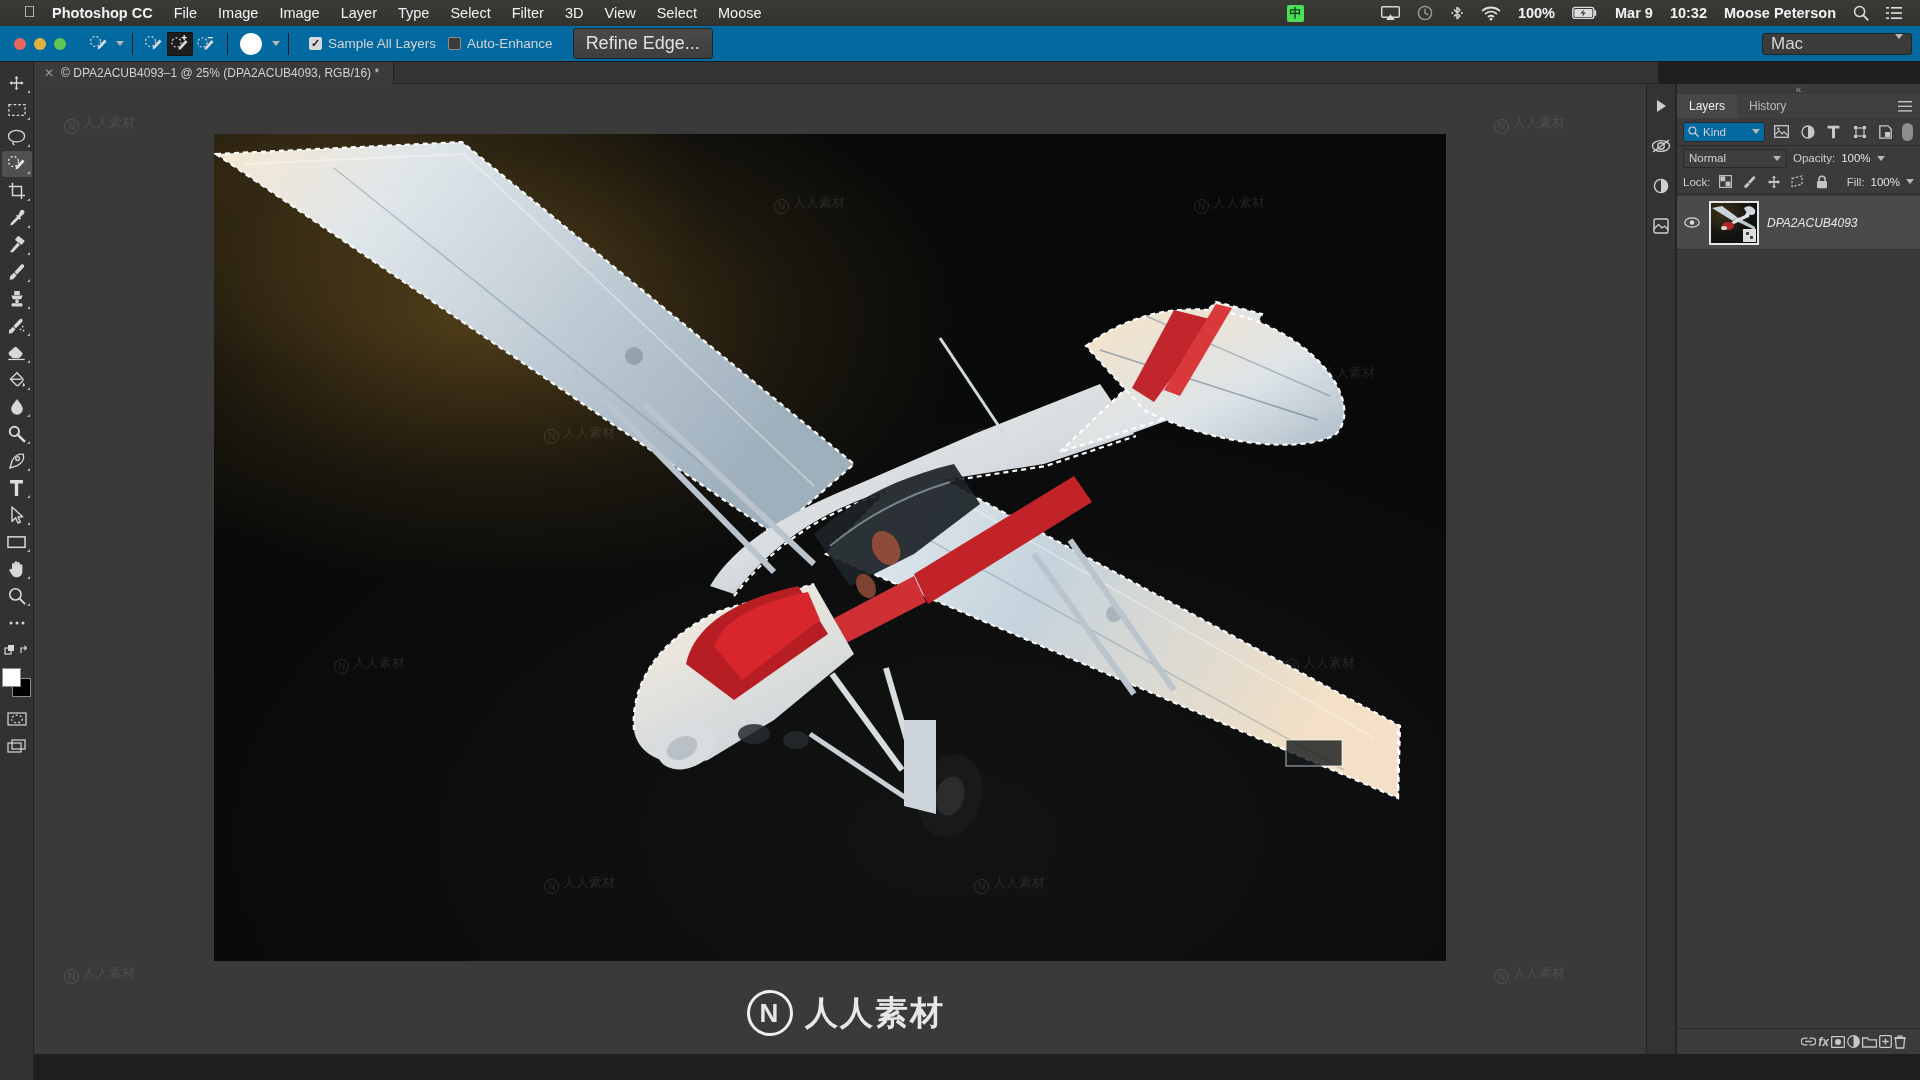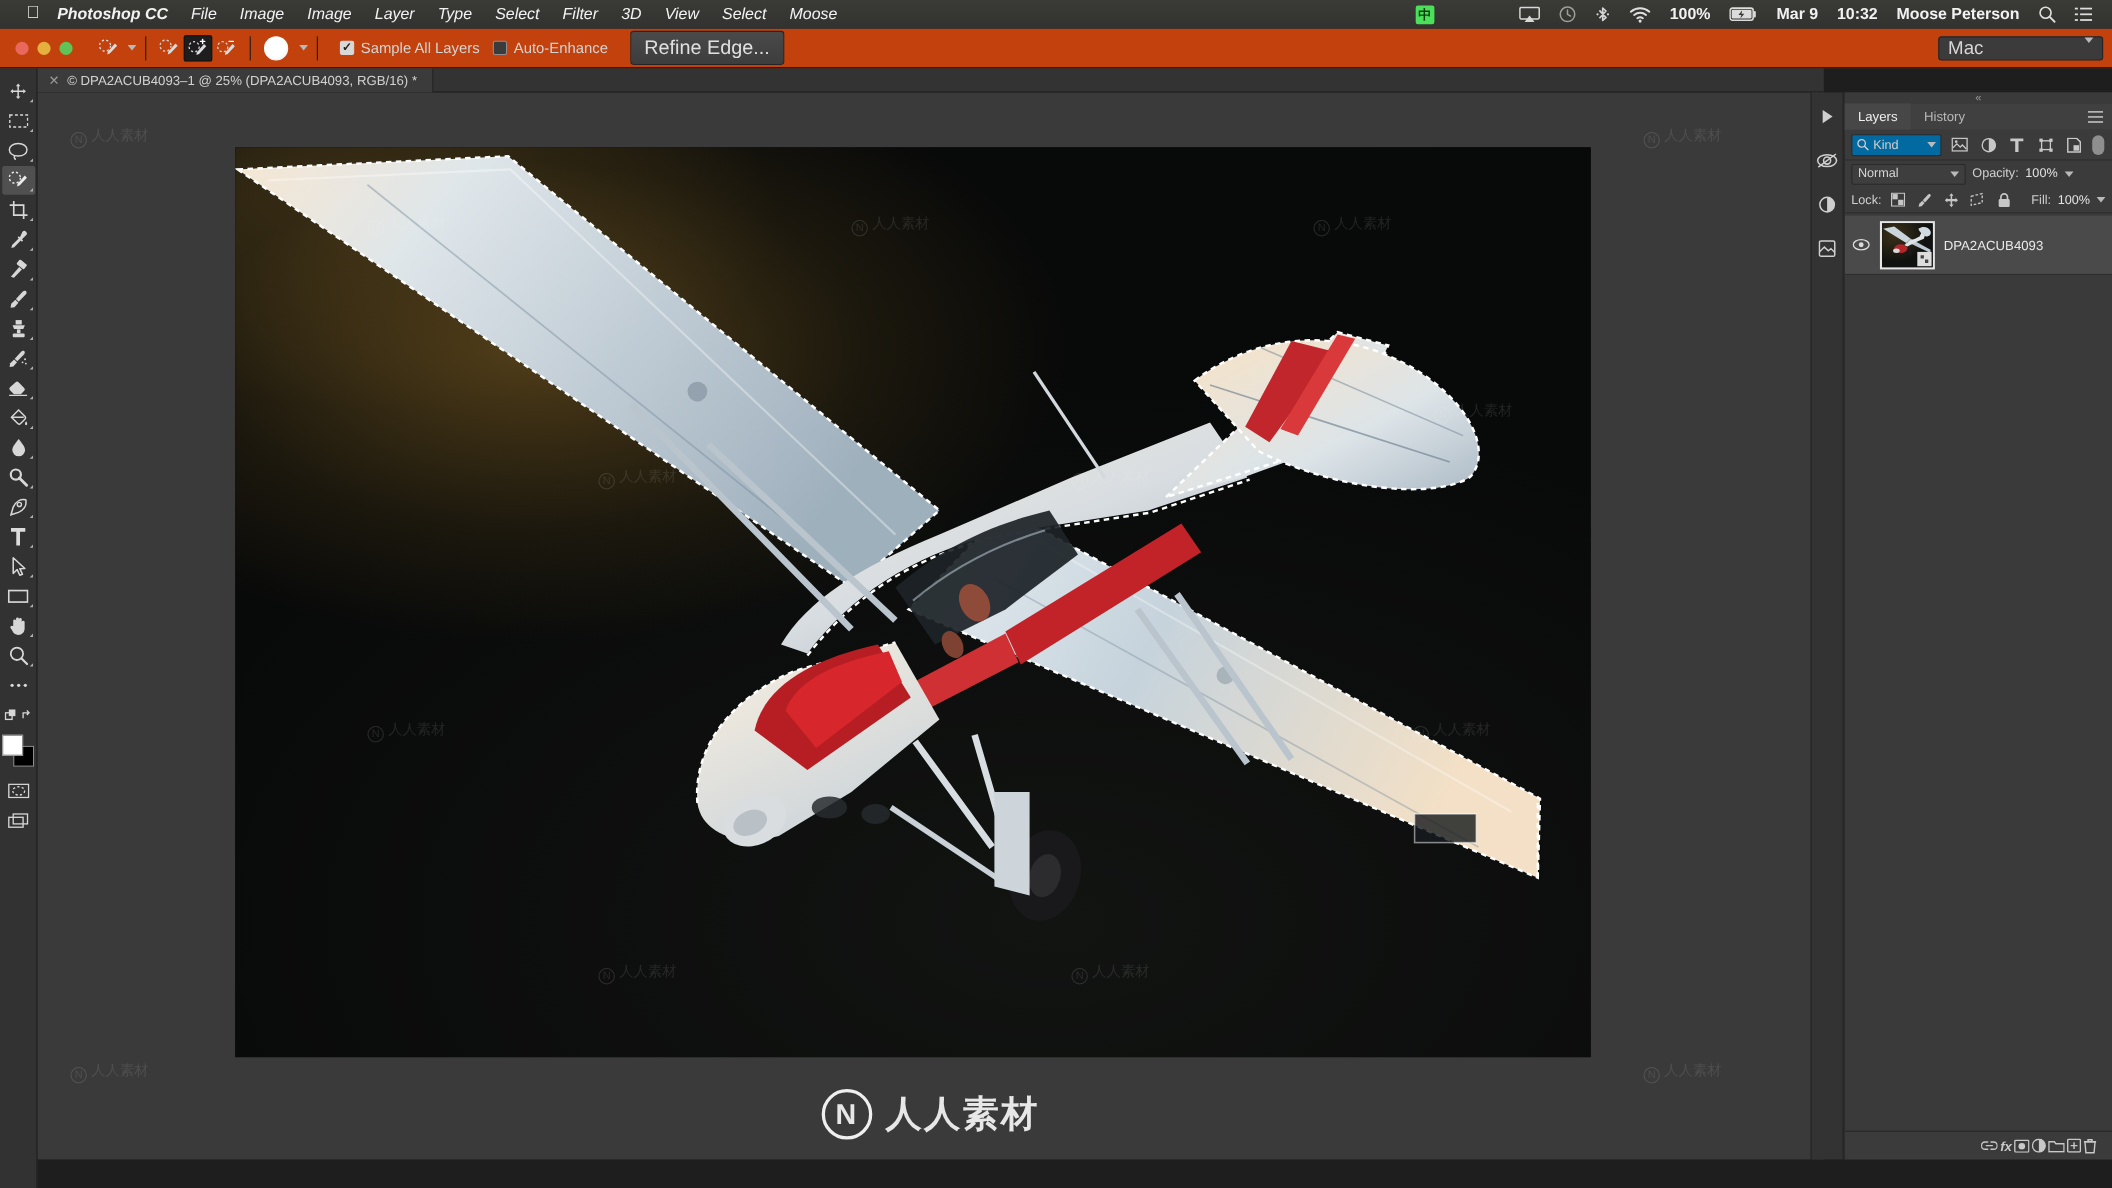--- a/index.html
+++ b/index.html
@@ -22,7 +22,7 @@
     z-index: 50;
   }
   .macbar .apple { font-size: 16px; margin: 0 16px 2px 14px; color: #f4f4f4; }
-  .macbar .mi { margin-right: 21px; white-space: nowrap; font-style: italic; }
+  .macbar .mi { margin-right: 21px; white-space: nowrap; }
   .macbar .mi.app { font-weight: bold; }
   .macbar .spacer { flex: 1; }
   .macbar .right { display: flex; align-items: center; gap: 17px; margin-right: 8px; }

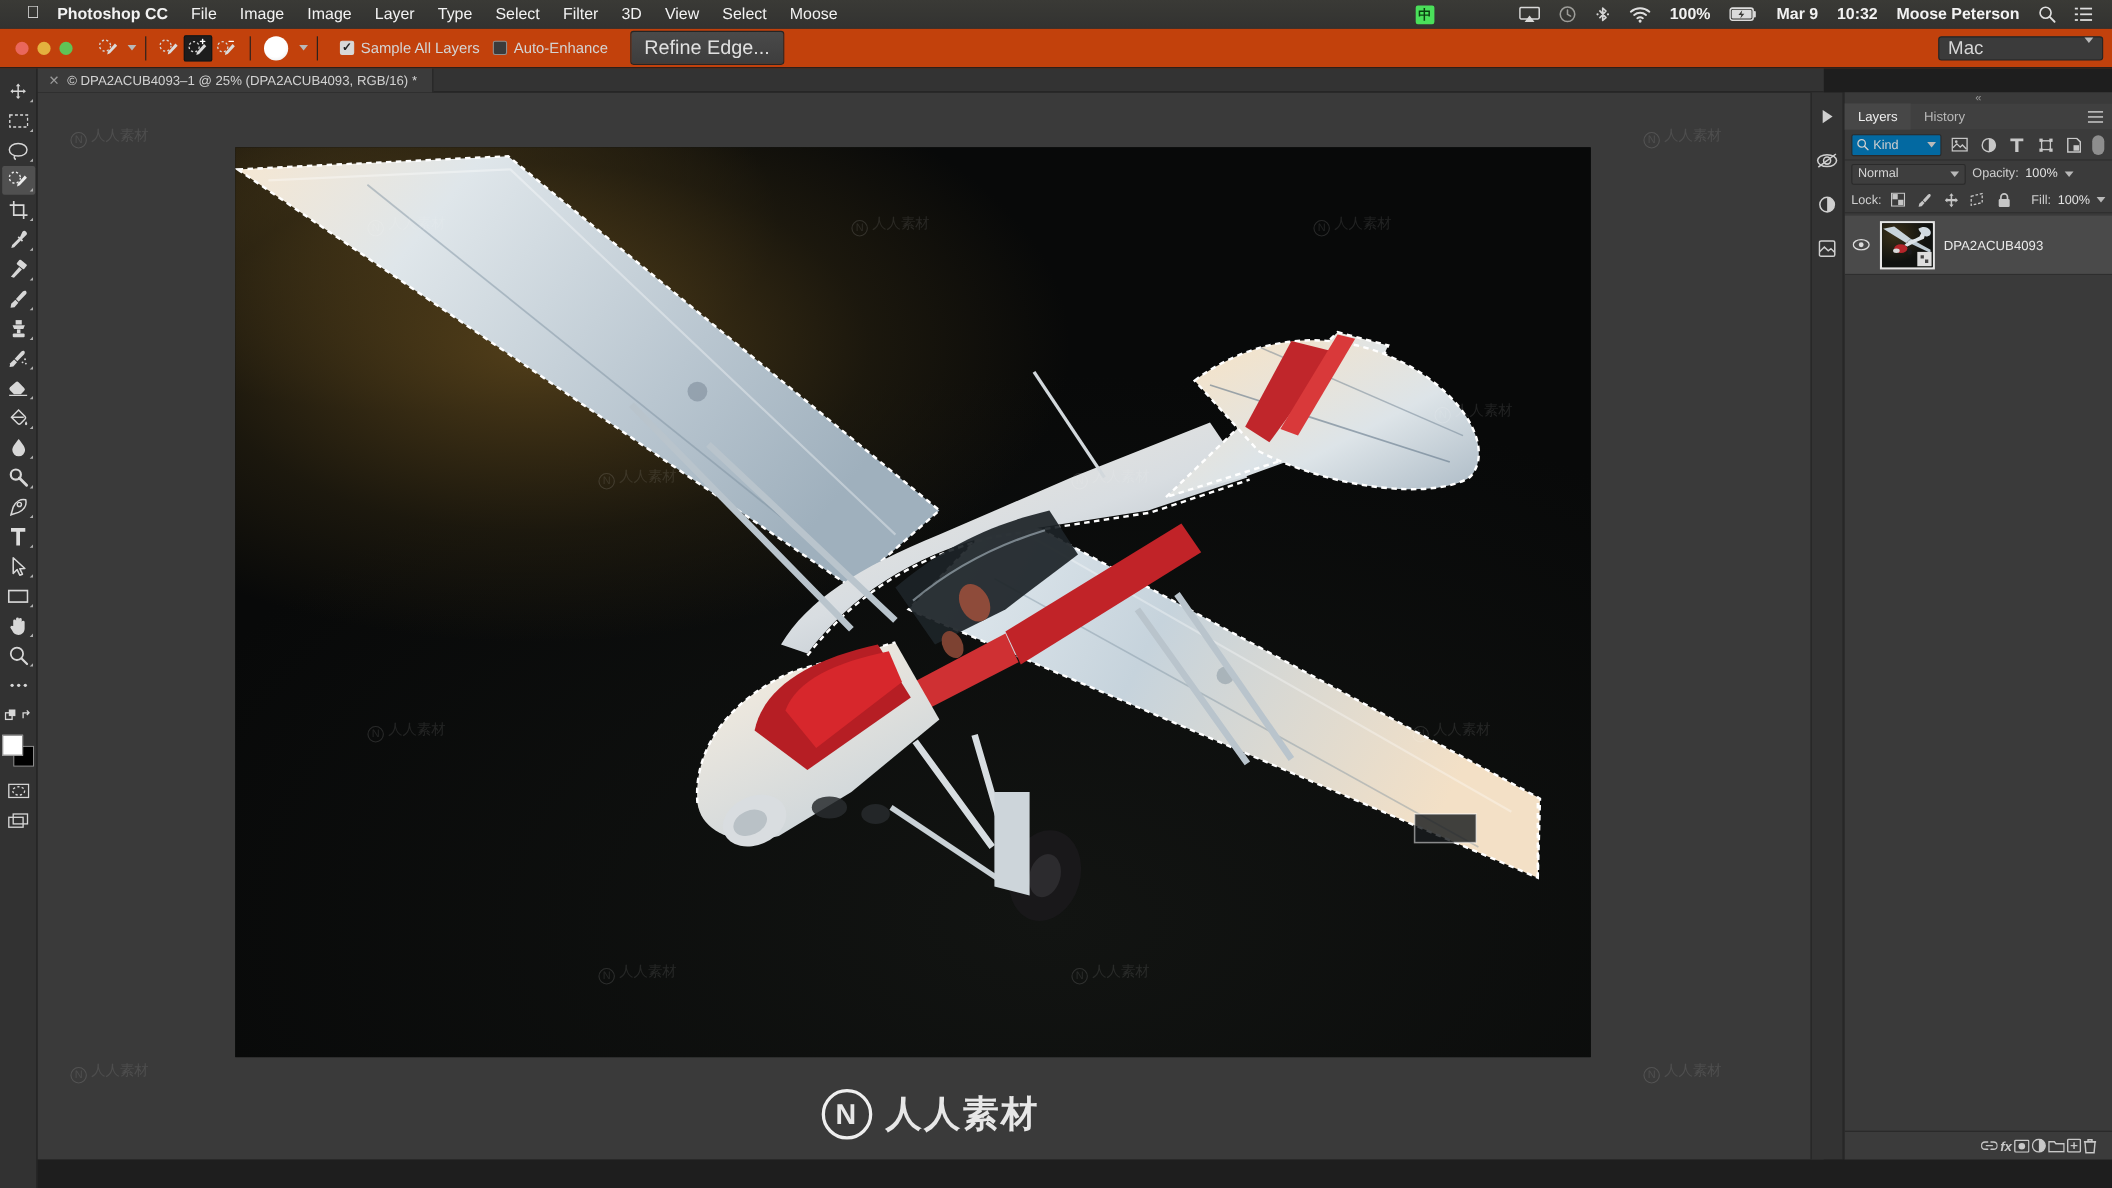--- a/index.html
+++ b/index.html
@@ -39,7 +39,7 @@
   
   .optionsbar {
     position: absolute; top: 26px; left: 0; width: 1920px; height: 36px;
-    background: #c2410c; border-bottom: 1px solid #1c1c1c;
+    background: #0369a1; border-bottom: 1px solid #1c1c1c;
     display: flex; align-items: center; z-index: 40;
   }
   .winbtns { display: flex; align-items: center; gap: 8px; padding: 0 14px; }

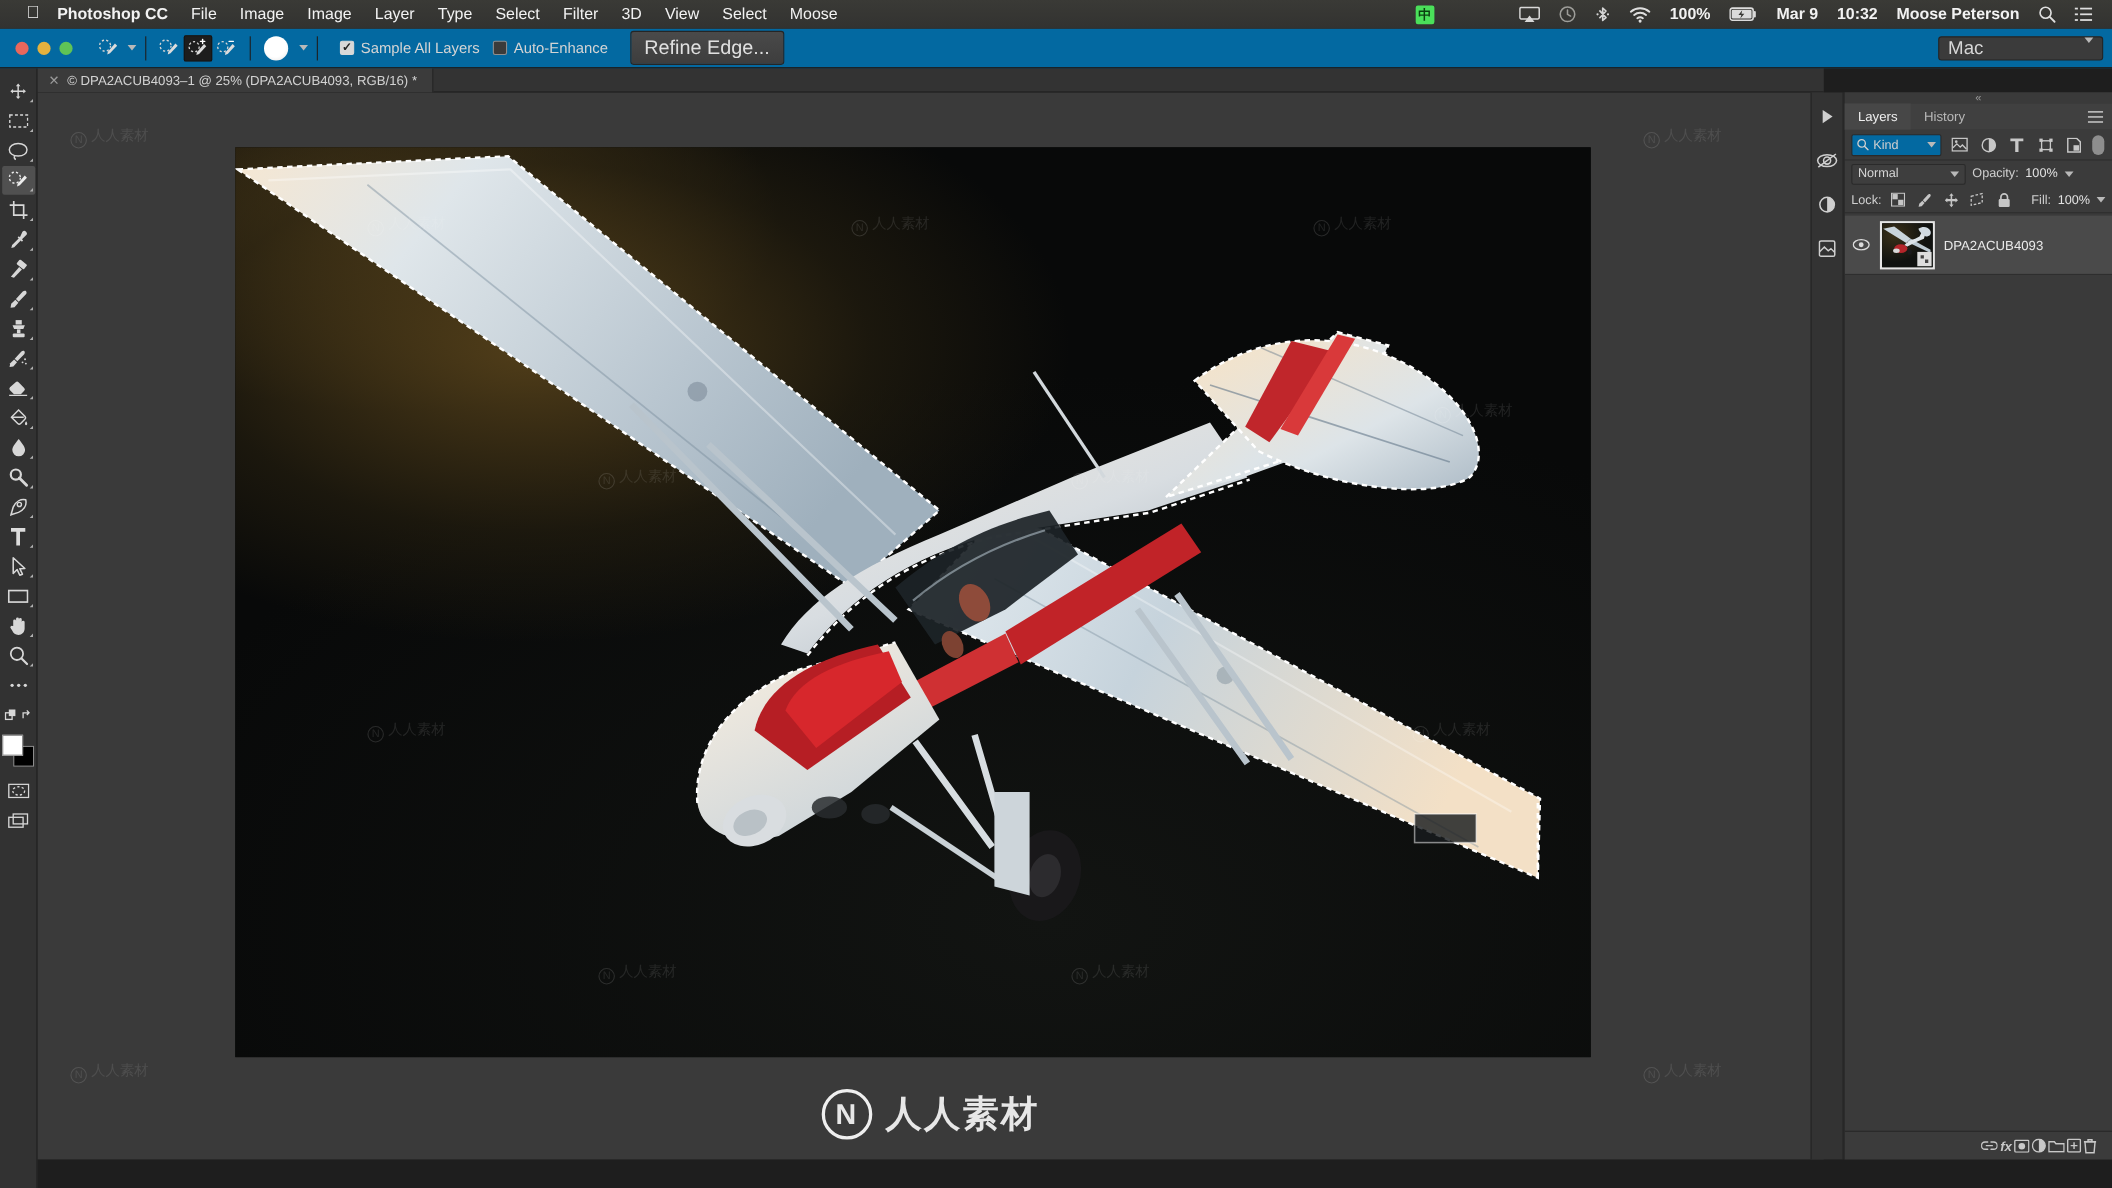--- a/index.html
+++ b/index.html
@@ -204,7 +204,7 @@
   .layers-list { flex: 1; background: #3a3a3a; padding-top: 2px; overflow: hidden; }
   .layer-row {
     height: 54px; display: flex; align-items: center; gap: 8px; padding: 0 6px;
-    background: #4a4a4a; border-bottom: 1px solid #2e2e2e;
+    background: #4a4a4a; border-bottom: 1px solid #2e2e2e; font-style: italic;
   }
   .eye { width: 18px; display: flex; align-items: center; justify-content: center; color: #d6d6d6; }
   .thumb {

